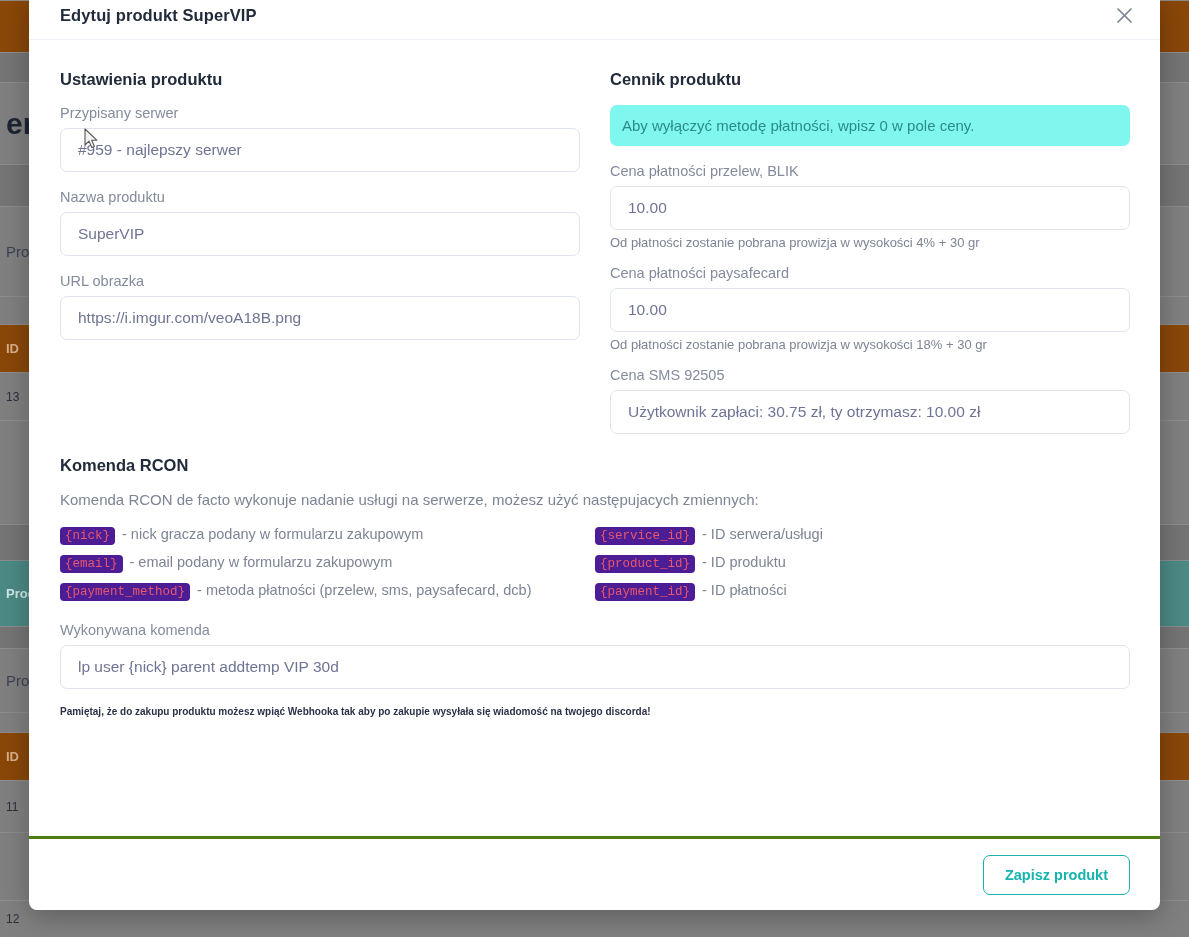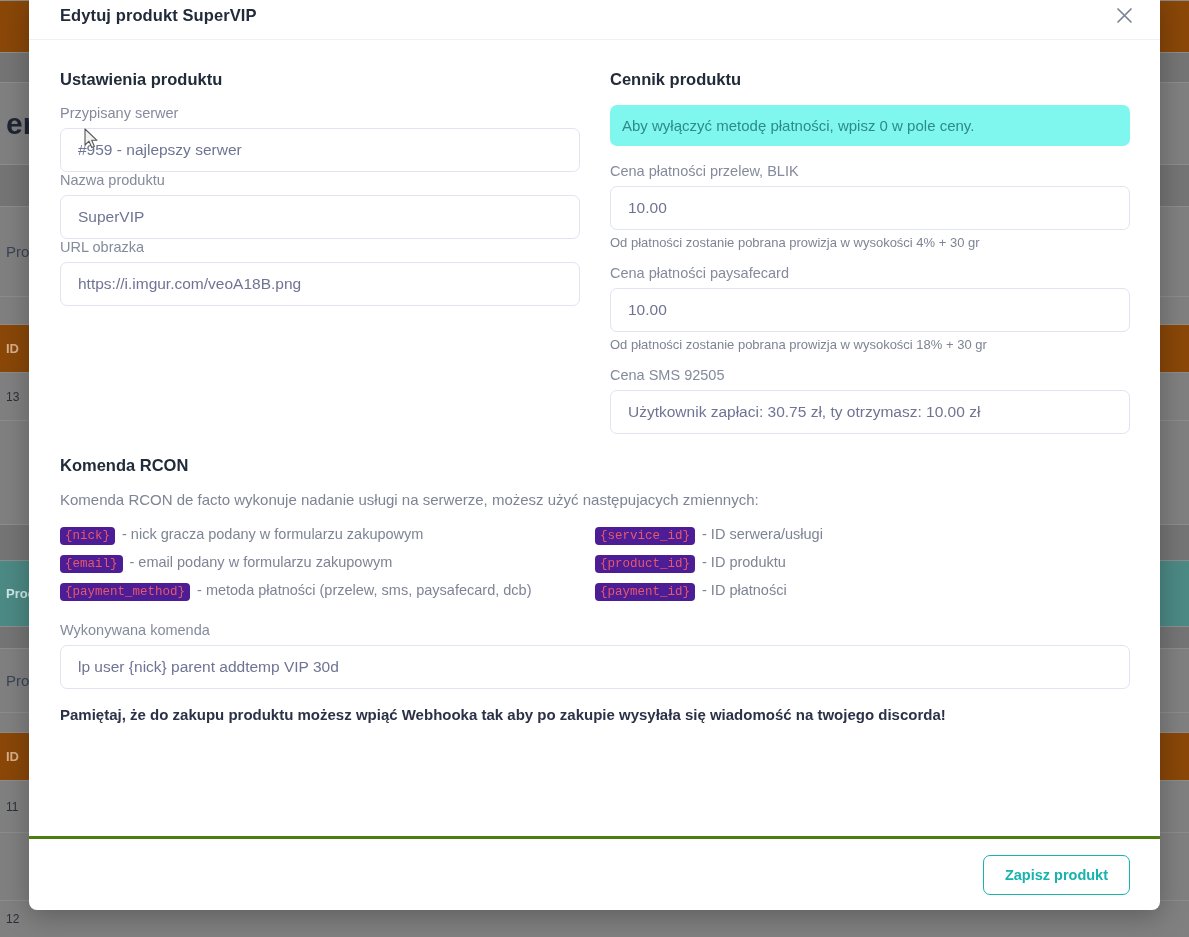--- a/index.html
+++ b/index.html
@@ -102,7 +102,7 @@
     display: flex; align-items: center;
   }
   .inp.readonly { color: #6f7494; }
-  .field { }
+  .field { margin-bottom: 17px; }
 
   textarea.ta {
     width: 100%; height: 68px;

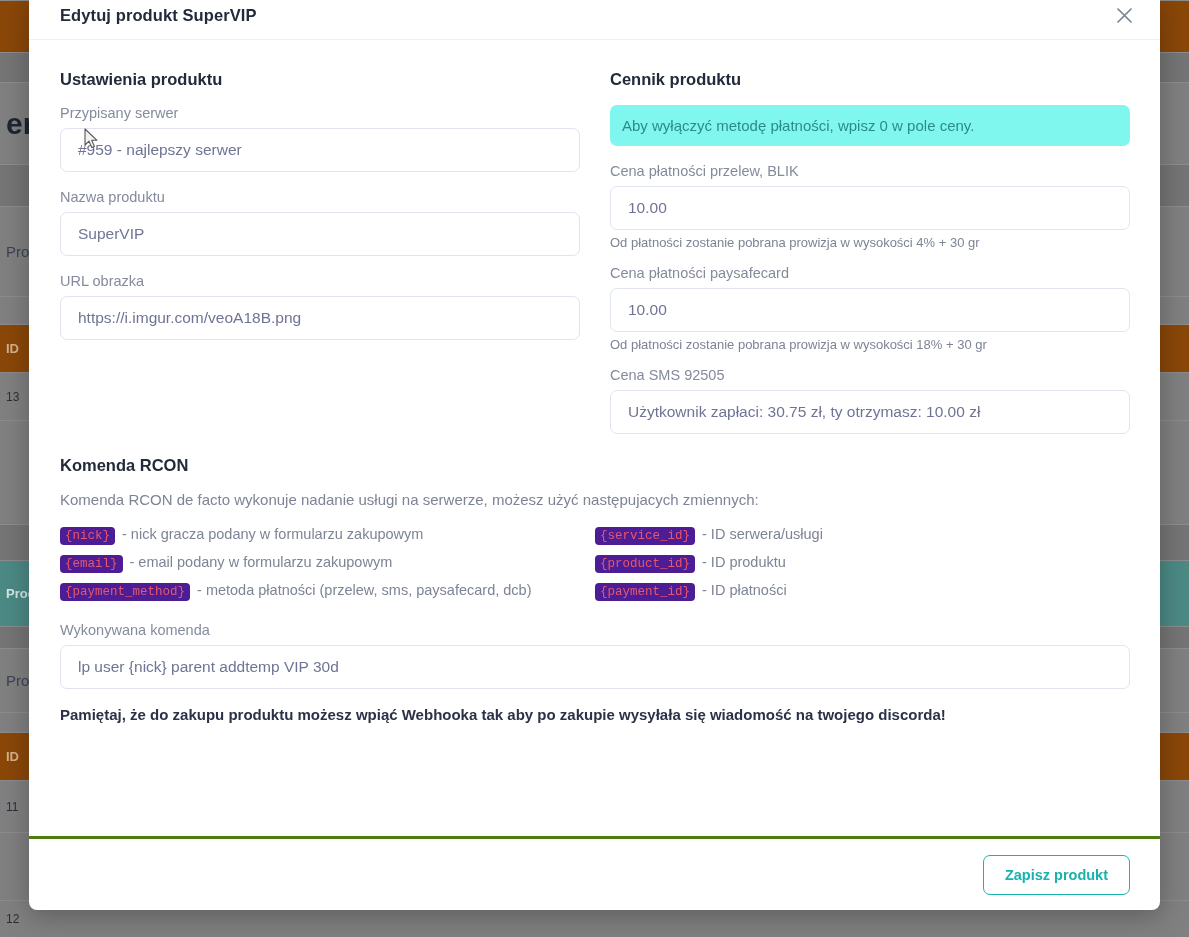--- a/index.html
+++ b/index.html
@@ -155,7 +155,7 @@
     white-space: nowrap;
   }
   .note {
-    font-size: 15px; font-weight: bold; color: #2b3247;
+    font-size: 10px; font-weight: bold; color: #2b3247;
     margin-top: 17px;
   }
 

